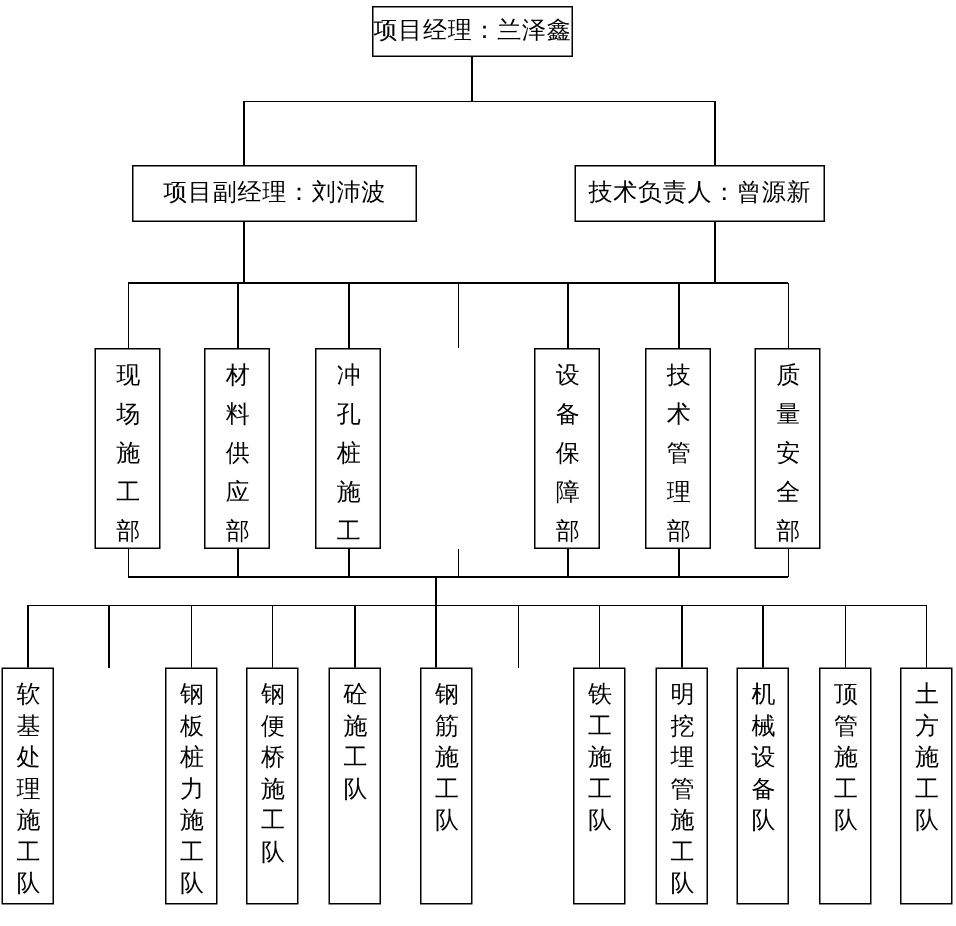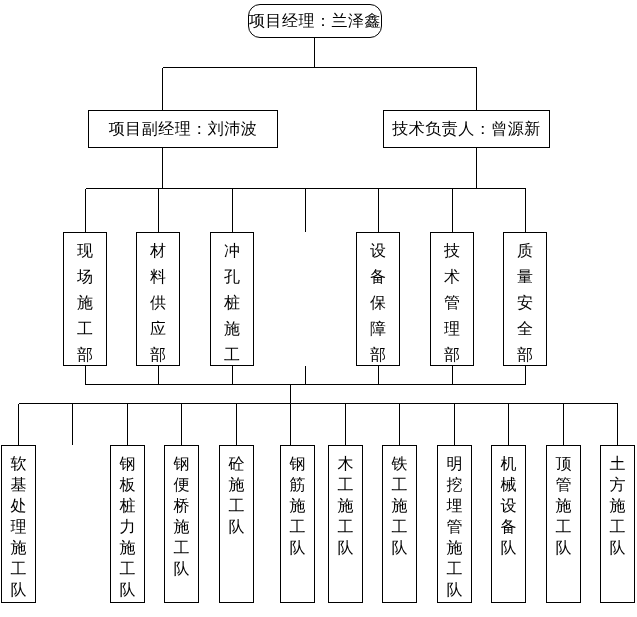--- a/index.html
+++ b/index.html
@@ -38,7 +38,7 @@
     white-space: nowrap;
     letter-spacing: 0.5px;
   }
-  .top-node    { left: 248px; top: 4px;   width: 134px; height: 34px; border-radius: 12px; }
+  .top-node    { left: 248px; top: 4px;   width: 134px; height: 34px; }
   .l2a-node    { left: 88px;  top: 110px; width: 190px; height: 38px; }
   .l2b-node    { left: 383px; top: 110px; width: 167px; height: 38px; }
   .dept-node   { top: 232px; width: 44px; height: 134px; }

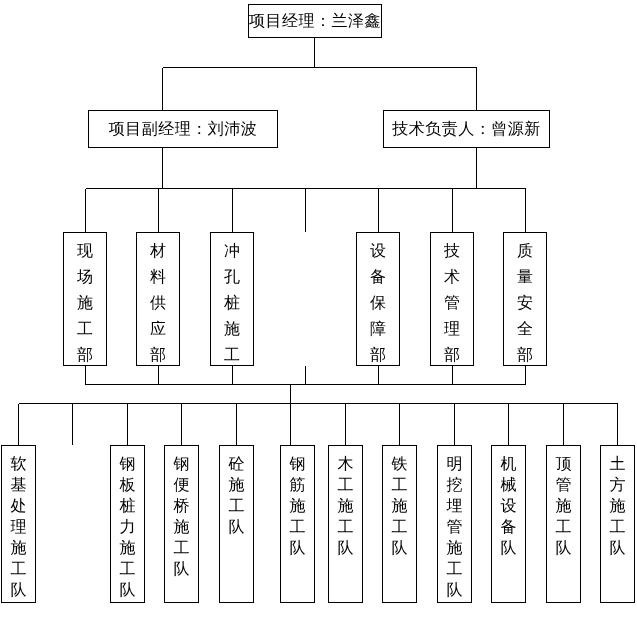--- a/index.html
+++ b/index.html
@@ -47,7 +47,7 @@
     width: 17px;
     margin: 0 auto;
     word-break: break-all;
-    text-align: center;
+    text-align: right;
     overflow: hidden;
   }
   .dept-node .vtext { line-height: 26px; padding-top: 5px; height: 127px; }

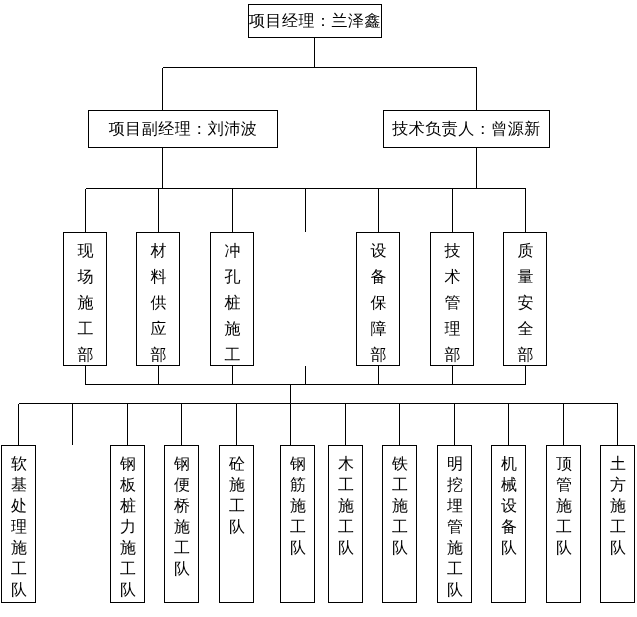--- a/index.html
+++ b/index.html
@@ -118,9 +118,6 @@
   <div class="box team-node" style="left:280px">
     <div class="vtext">钢筋施工队</div>
   </div>
-  <div class="box team-node" style="left:328px">
-    <div class="vtext">木工施工队</div>
-  </div>
   <div class="box team-node" style="left:382px">
     <div class="vtext">铁工施工队</div>
   </div>

